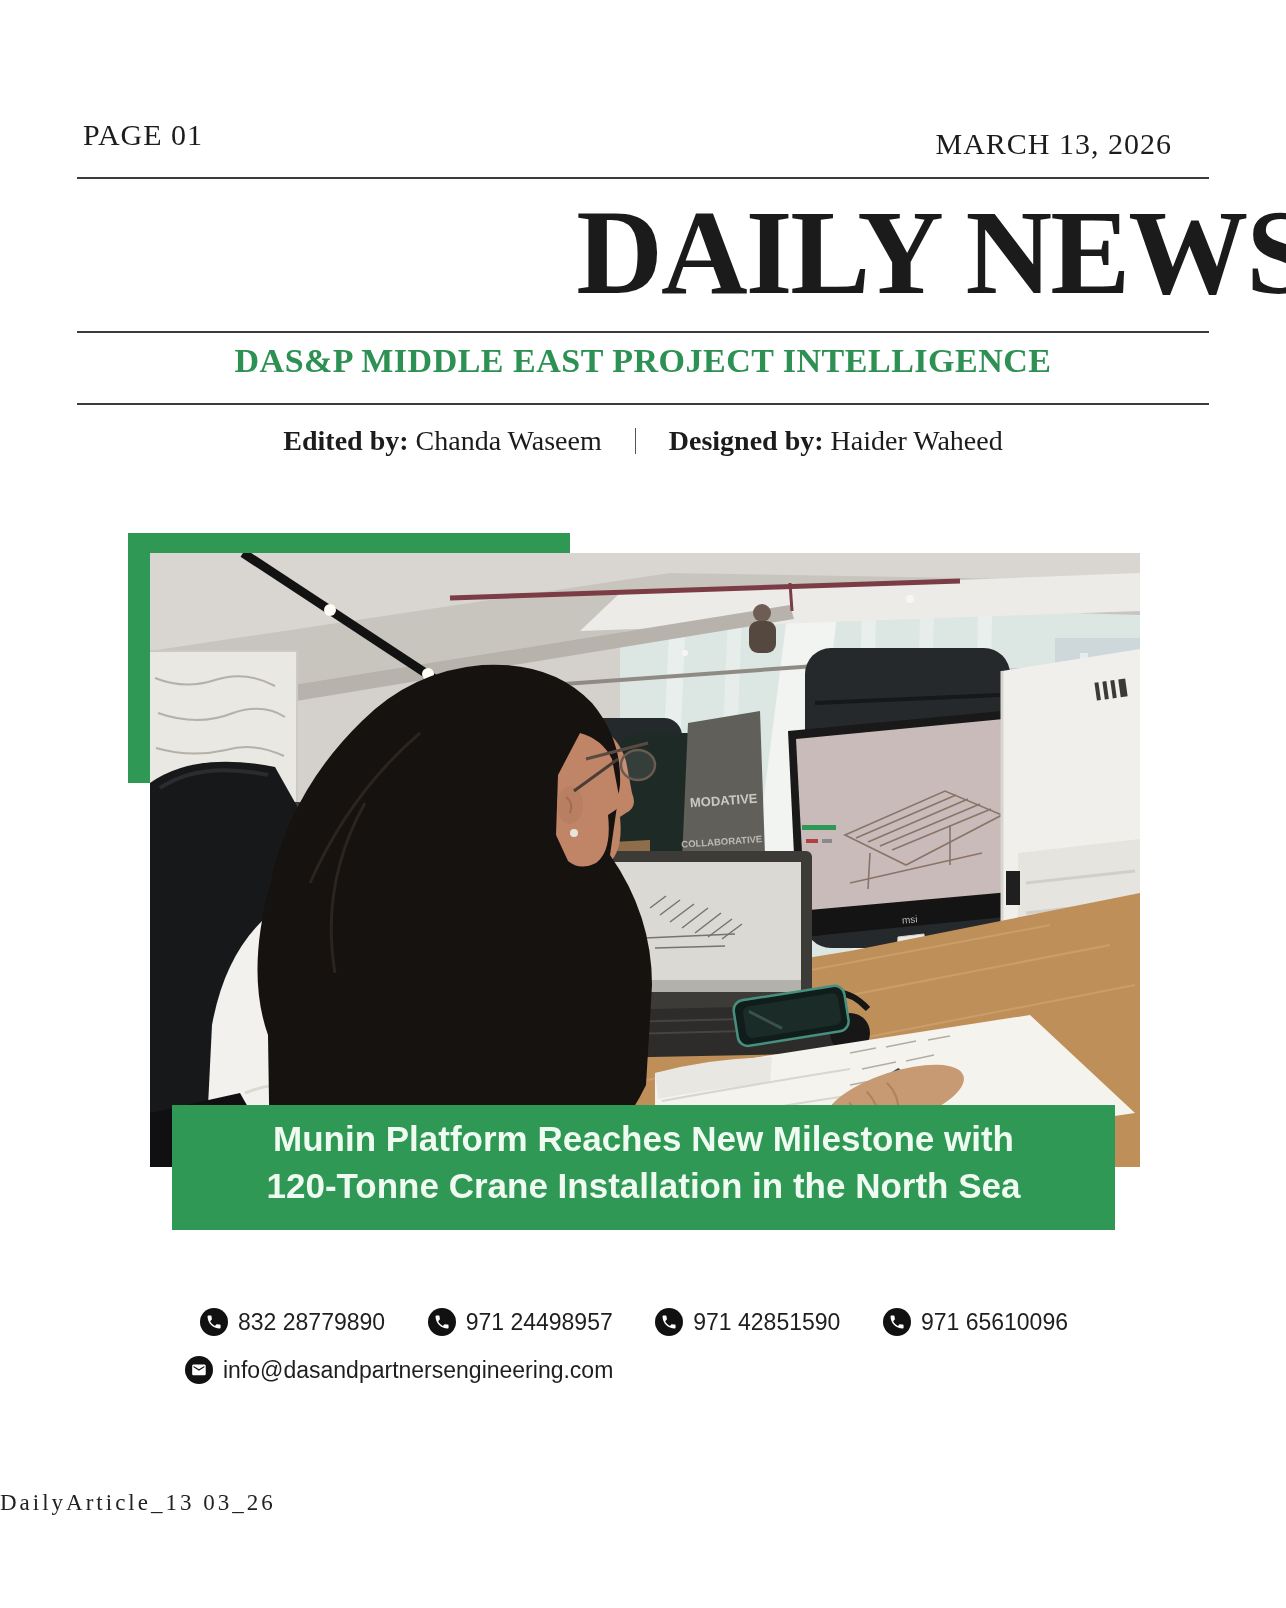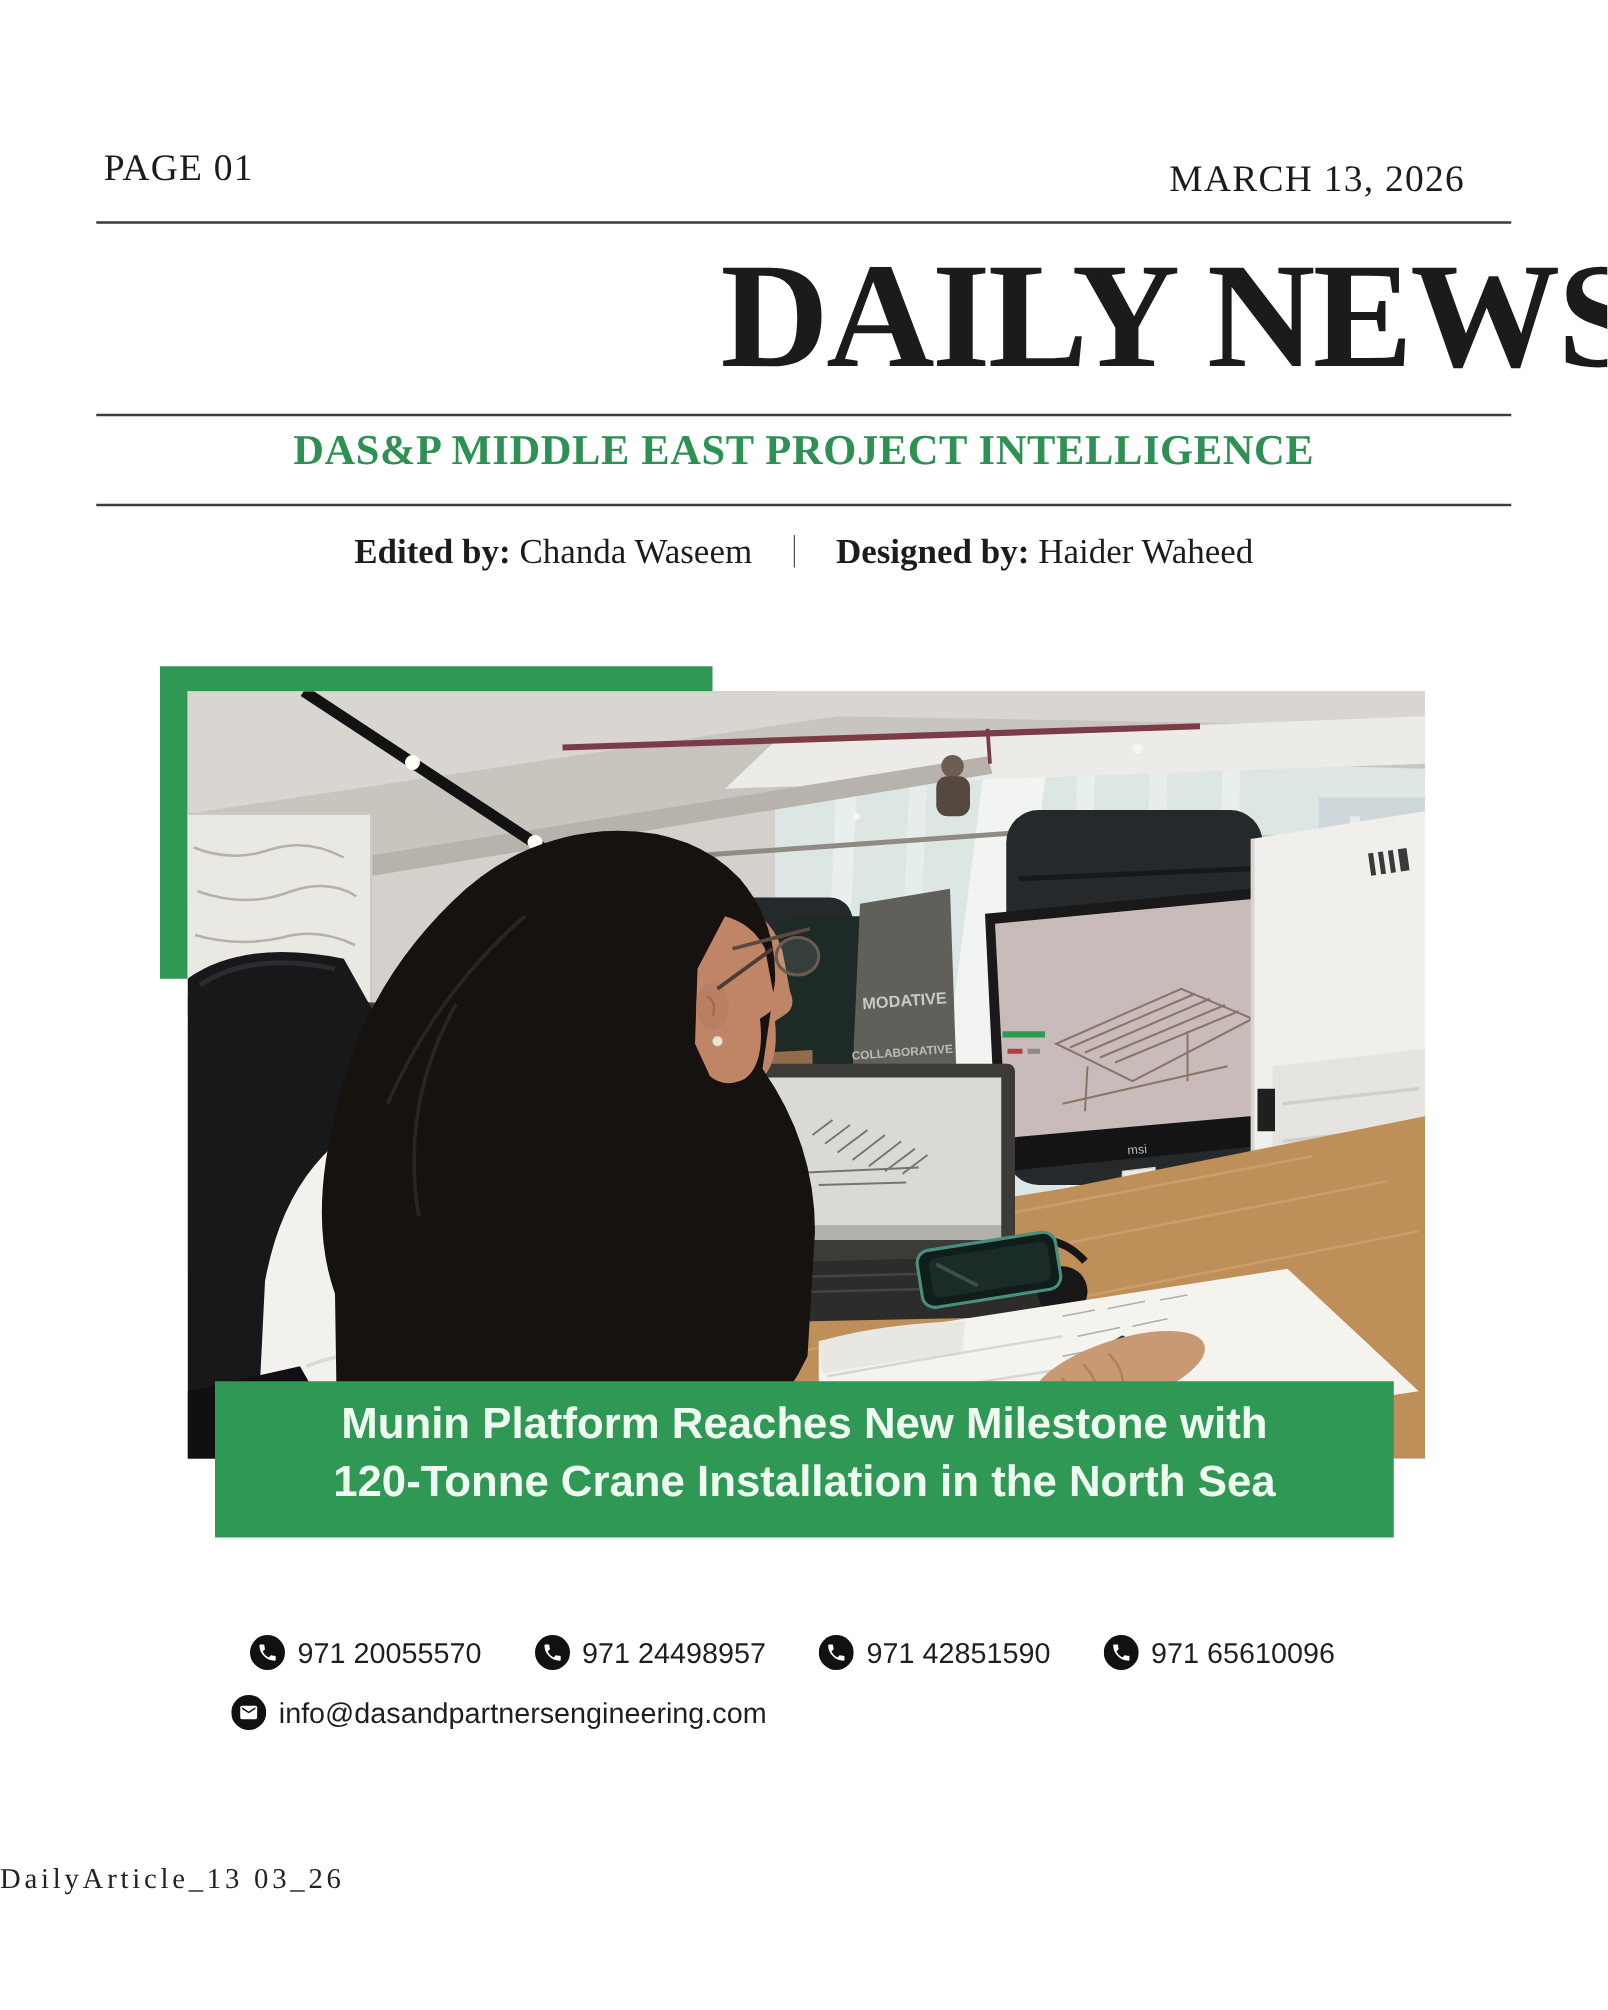--- a/index.html
+++ b/index.html
@@ -281,7 +281,7 @@
           <circle cx="12" cy="12" r="12" fill="#111"></circle>
           <path transform="translate(4.6 4.6) scale(0.62)" fill="#fff" d="M6.62 10.79c1.44 2.83 3.76 5.14 6.59 6.59l2.2-2.21c.27-.27.67-.36 1.02-.24 1.12.37 2.33.57 3.57.57.55 0 1 .45 1 1V20c0 .55-.45 1-1 1-9.39 0-17-7.61-17-17 0-.55.45-1 1-1h3.5c.55 0 1 .45 1 1 0 1.25.2 2.45.57 3.57.11.35.03.74-.25 1.02l-2.2 2.2z"></path>
         </svg>
-      <span>971 20055570</span>
+      <span>832 28779890</span>
     </div>
     <div class="contact-item">
       <svg class="cicon" viewBox="0 0 24 24">

